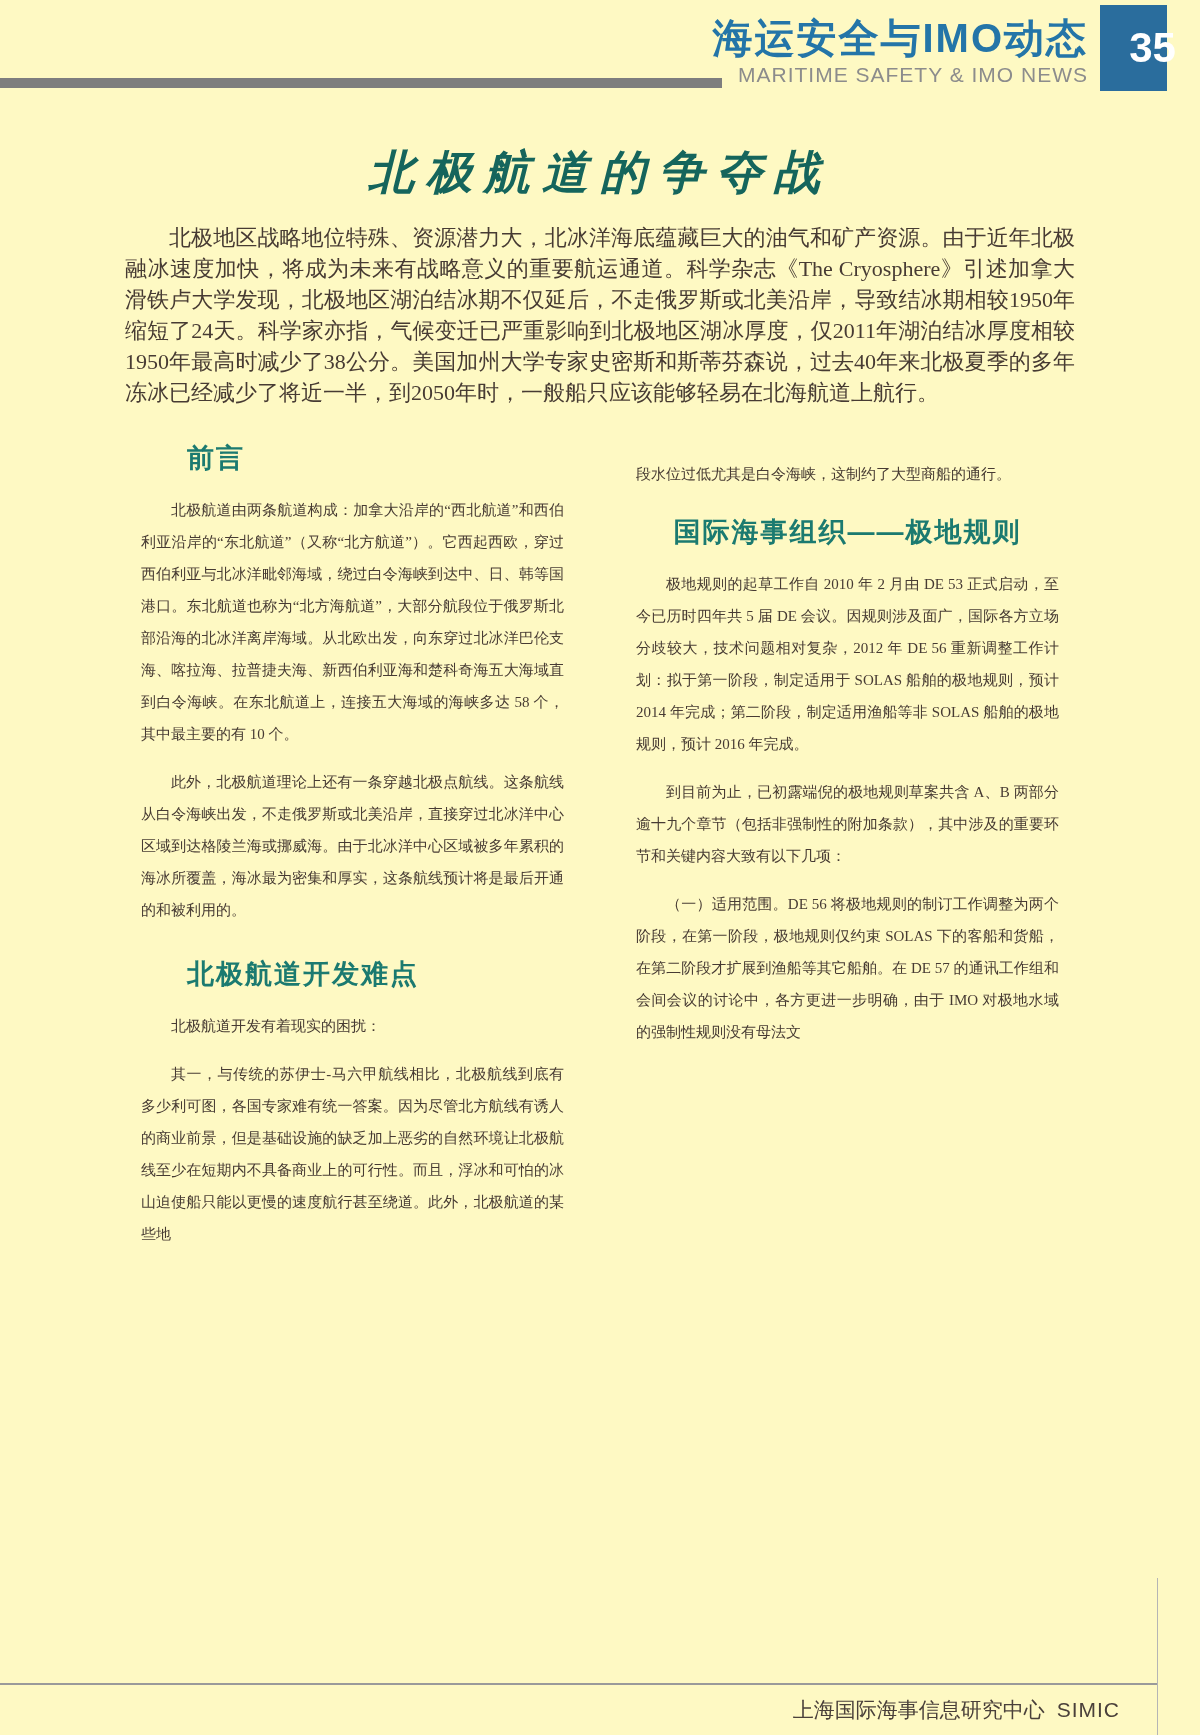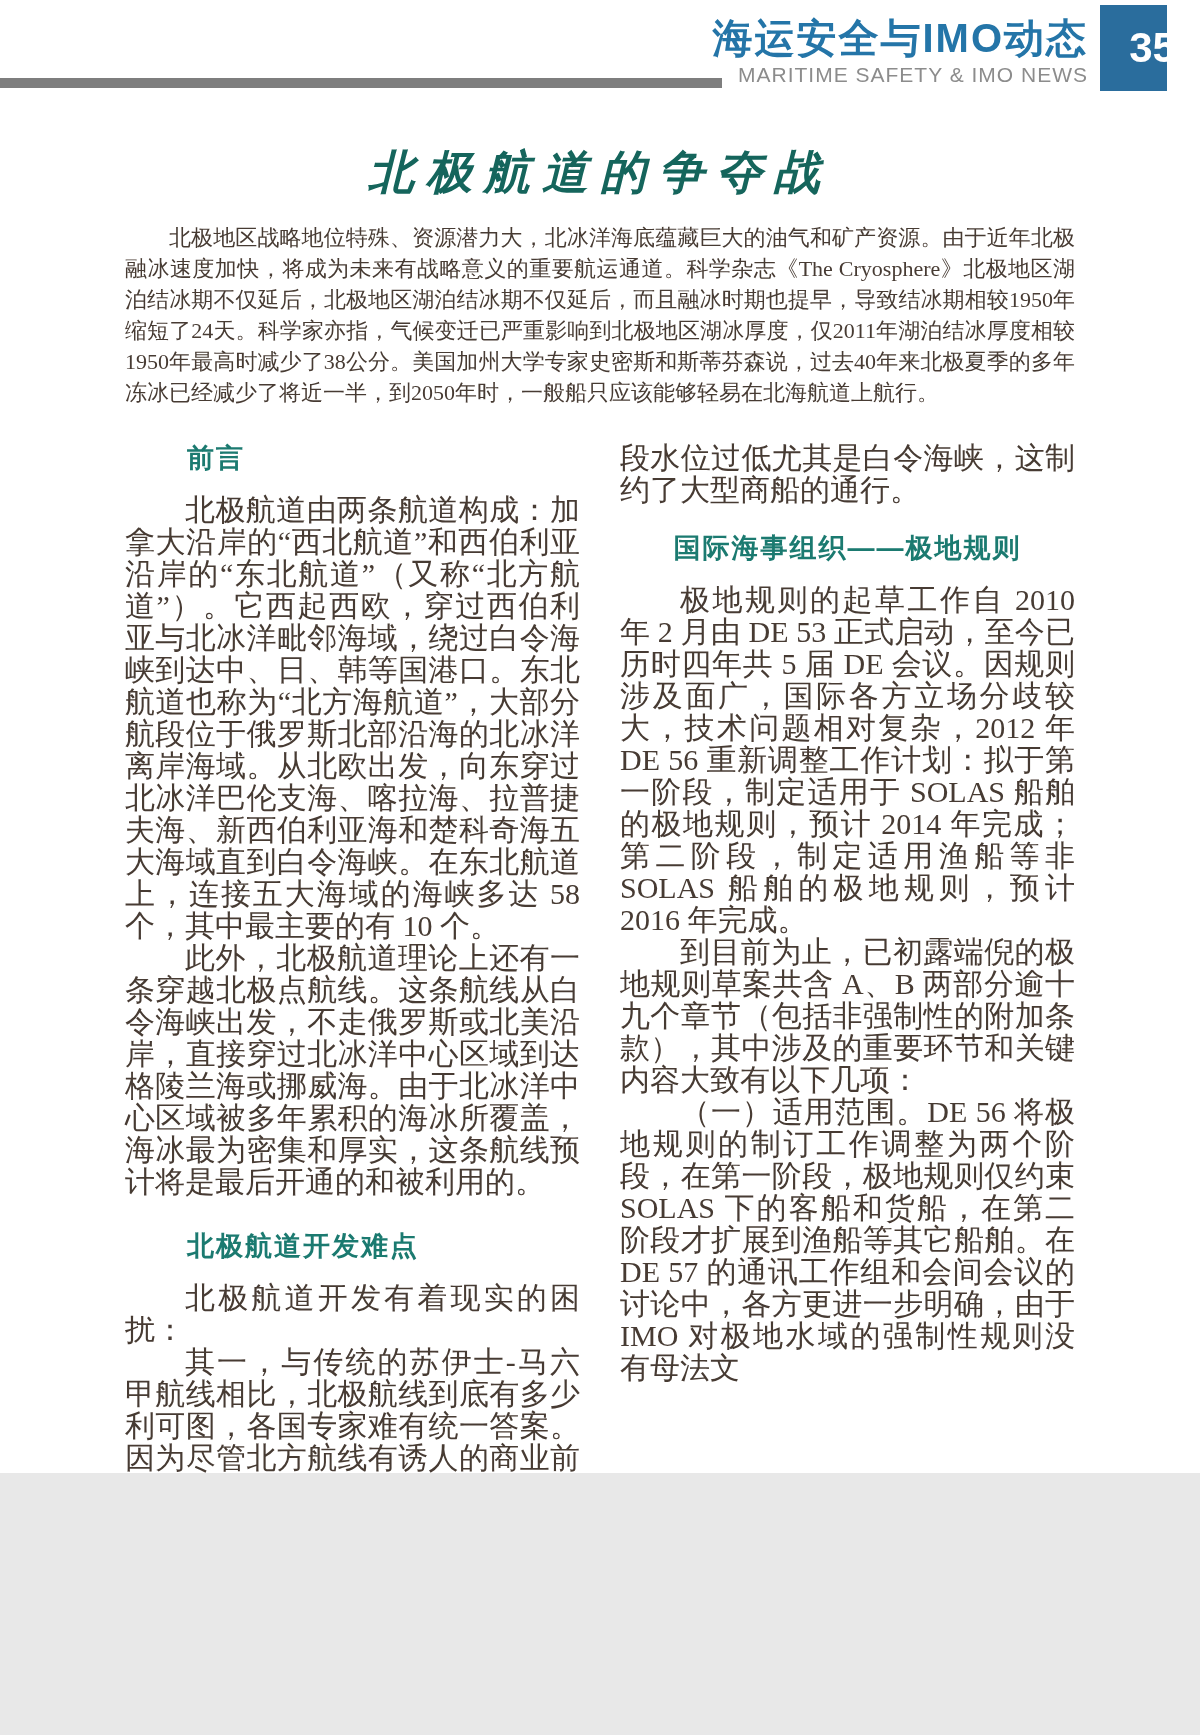--- a/index.html
+++ b/index.html
@@ -5,9 +5,9 @@
   html,body{margin:0;padding:0;background:#e8e8e8;}
   .page{
     position:relative;
-    width:1200px;height:1473px;
+    width:1200px;height:1735px;
     margin:0 auto;
-    background:#ffffff;
+    background:#fef9c3;
     overflow:hidden;
     font-family:"Liberation Serif","DejaVu Serif",serif;
     color:#473b33;

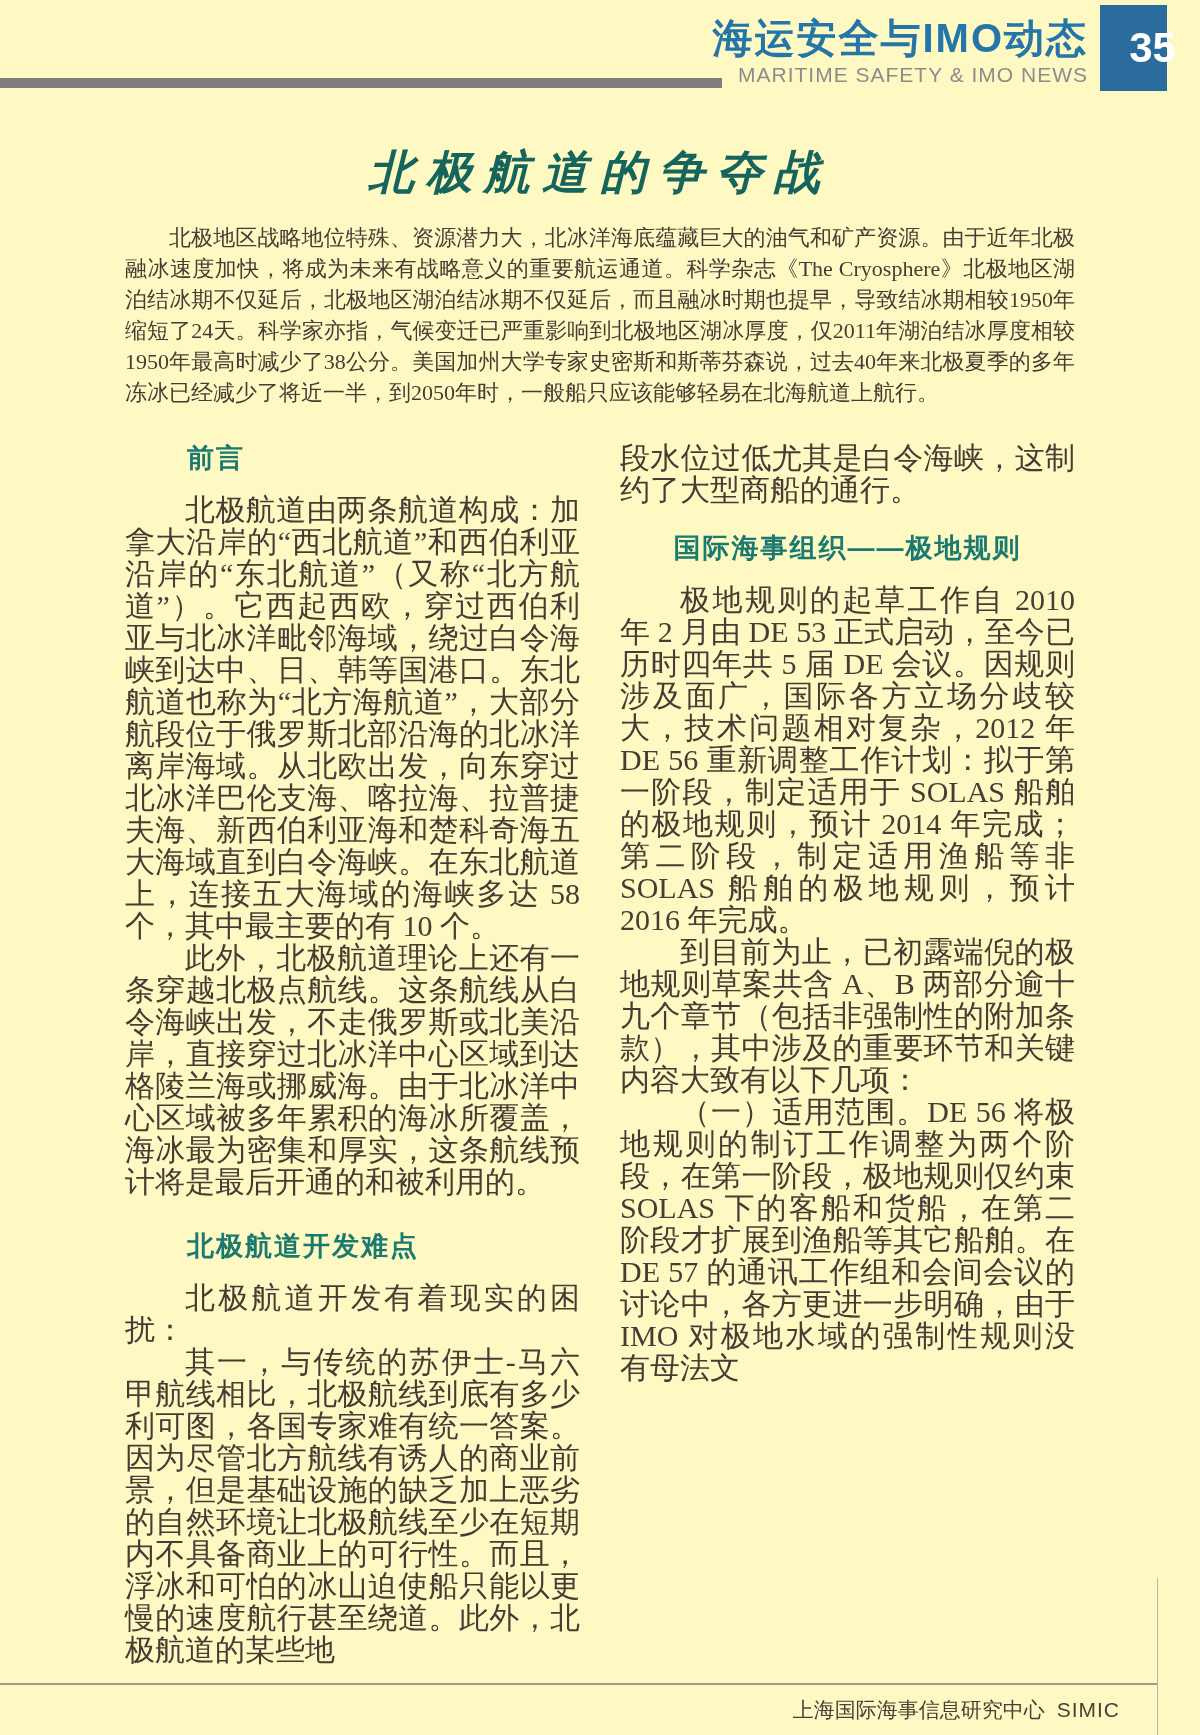--- a/index.html
+++ b/index.html
@@ -111,7 +111,7 @@
 
   <h1 class="article-title">北极航道的争夺战</h1>
 
-  <p class="intro">北极地区战略地位特殊、资源潜力大，北冰洋海底蕴藏巨大的油气和矿产资源。由于近年北极融冰速度加快，将成为未来有战略意义的重要航运通道。科学杂志《The Cryosphere》北极地区湖泊结冰期不仅延后，北极地区湖泊结冰期不仅延后，而且融冰时期也提早，导致结冰期相较1950年缩短了24天。科学家亦指，气候变迁已严重影响到北极地区湖冰厚度，仅2011年湖泊结冰厚度相较1950年最高时减少了38公分。美国加州大学专家史密斯和斯蒂芬森说，过去40年来北极夏季的多年冻冰已经减少了将近一半，到2050年时，一般船只应该能够轻易在北海航道上航行。</p>
+  <p class="intro">北极地区战略地位特殊、资源潜力大，北冰洋海底蕴藏巨大的油气和矿产资源。由于近年北极融冰速度加快，将成为未来有战略意义的重要航运通道。科学杂志《The Cryosphere》引述加拿大滑铁卢大学发现，北极地区湖泊结冰期不仅延后，不走俄罗斯或北美沿岸，导致结冰期相较1950年缩短了24天。科学家亦指，气候变迁已严重影响到北极地区湖冰厚度，仅2011年湖泊结冰厚度相较1950年最高时减少了38公分。美国加州大学专家史密斯和斯蒂芬森说，过去40年来北极夏季的多年冻冰已经减少了将近一半，到2050年时，一般船只应该能够轻易在北海航道上航行。</p>
 
   <div class="columns">
 

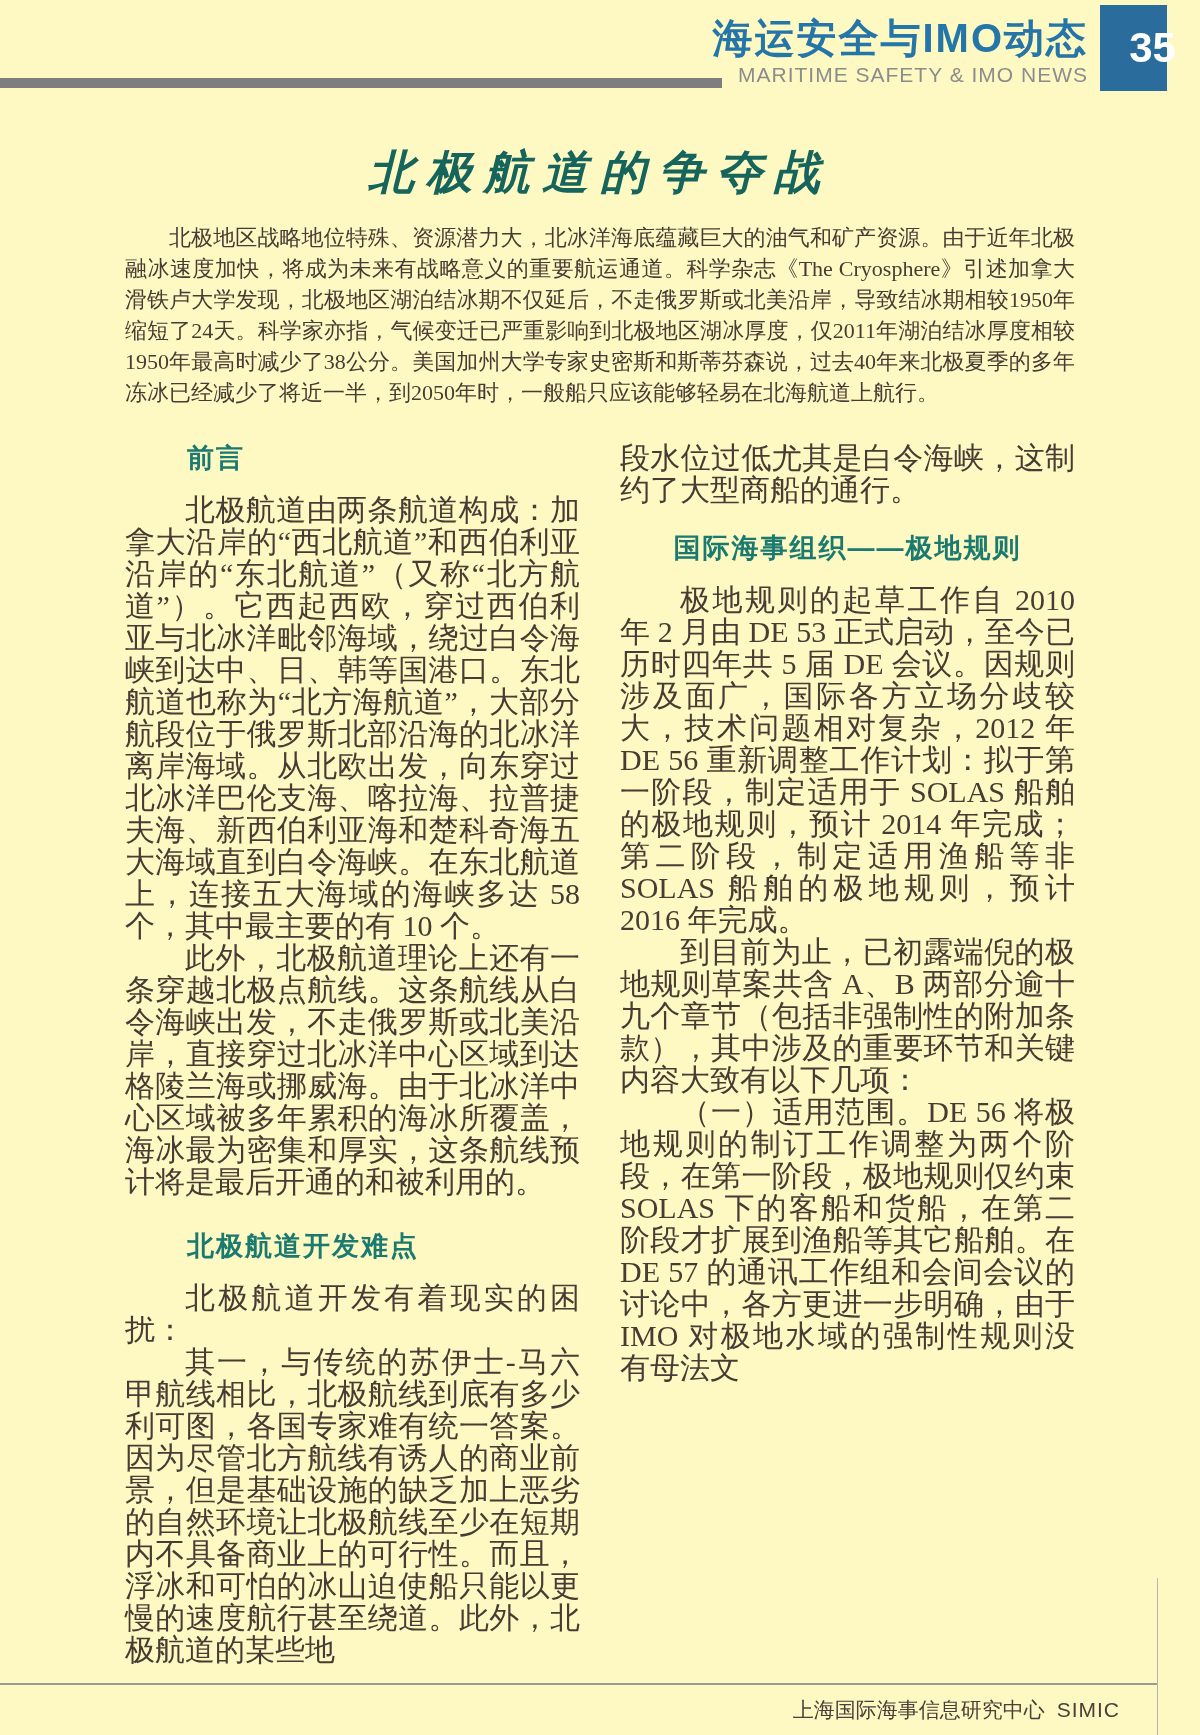--- a/index.html
+++ b/index.html
@@ -62,7 +62,7 @@
   }
   .col{width:455px;}
   .body{
-    margin:0;font-size:30px;line-height:32px;
+    margin:16px;font-size:15px;line-height:32px;
     text-align:justify;color:#473b33;
   }
   .indent{text-indent:2em;}

